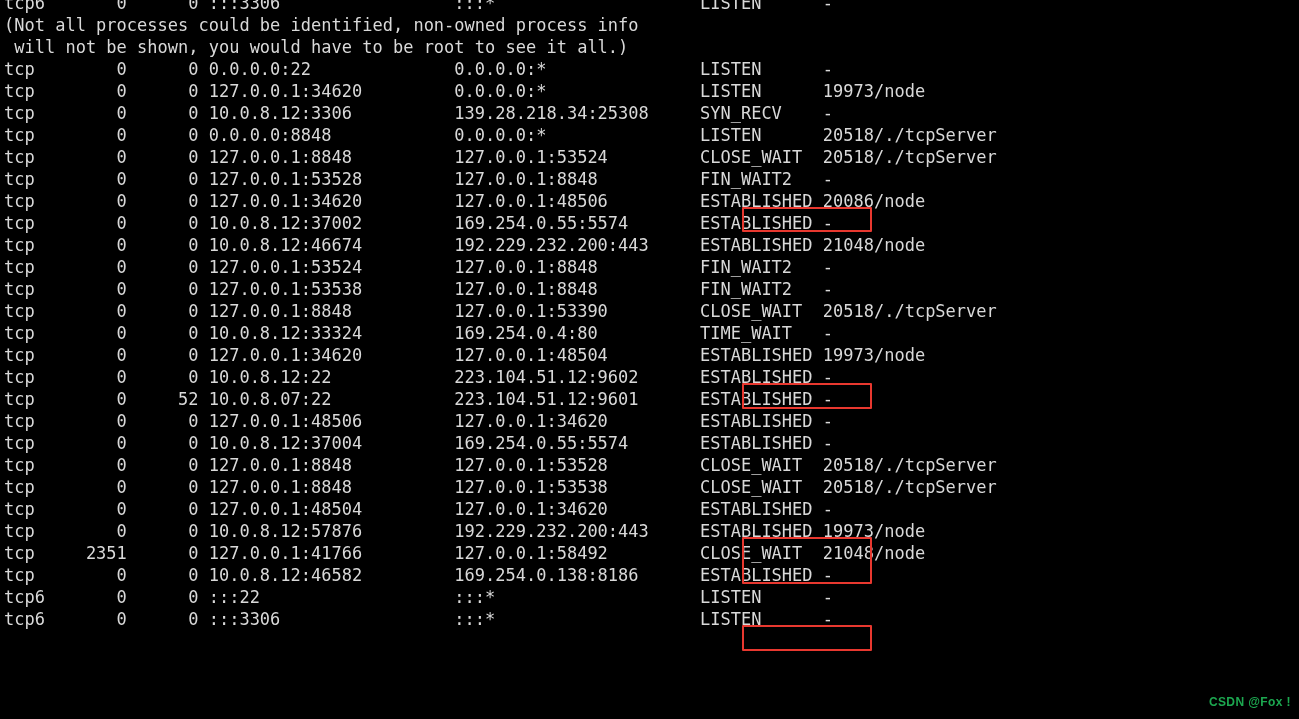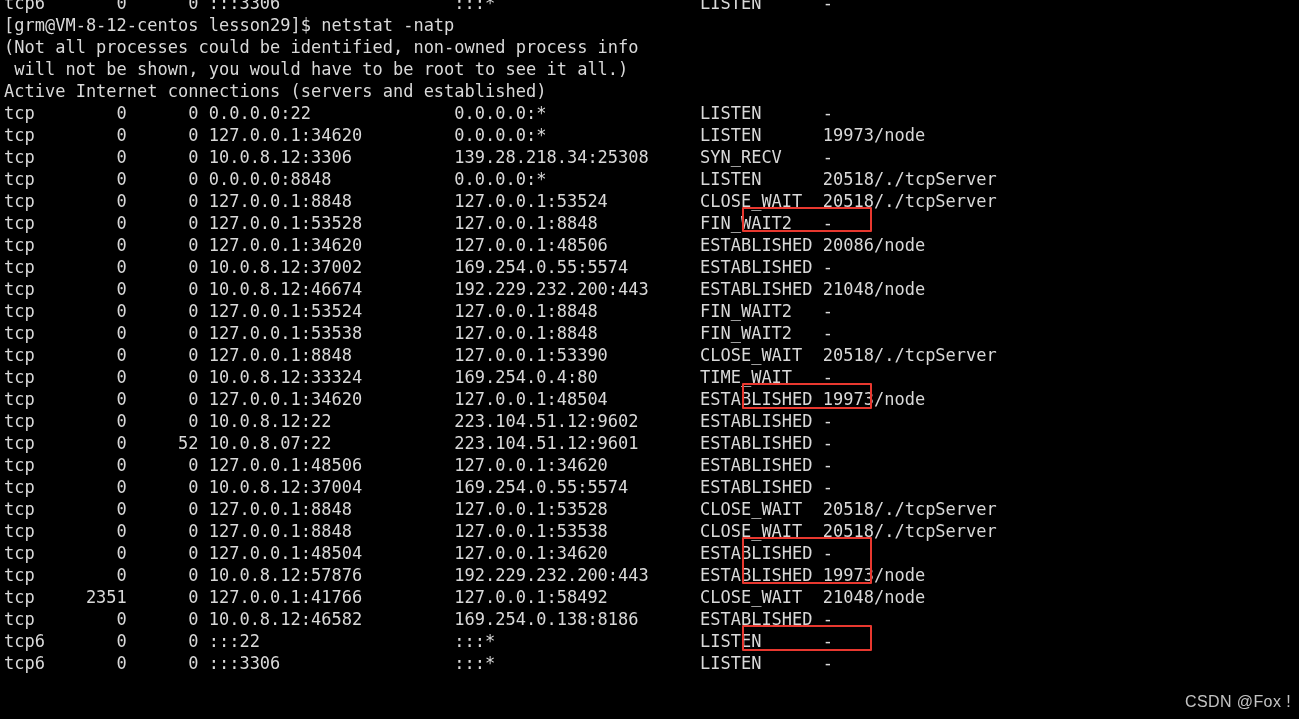--- a/index.html
+++ b/index.html
@@ -63,7 +63,6 @@
 <div id="terminal">
   <div class="screen">
     <div class="line">tcp6       0      0 :::3306                 :::*                    LISTEN      -</div>
-    <div class="line">[grm@VM-8-12-centos lesson29]$ netstat -natp</div>
     <div class="line">(Not all processes could be identified, non-owned process info</div>
     <div class="line"> will not be shown, you would have to be root to see it all.)</div>
     <div class="line">Active Internet connections (servers and established)</div>

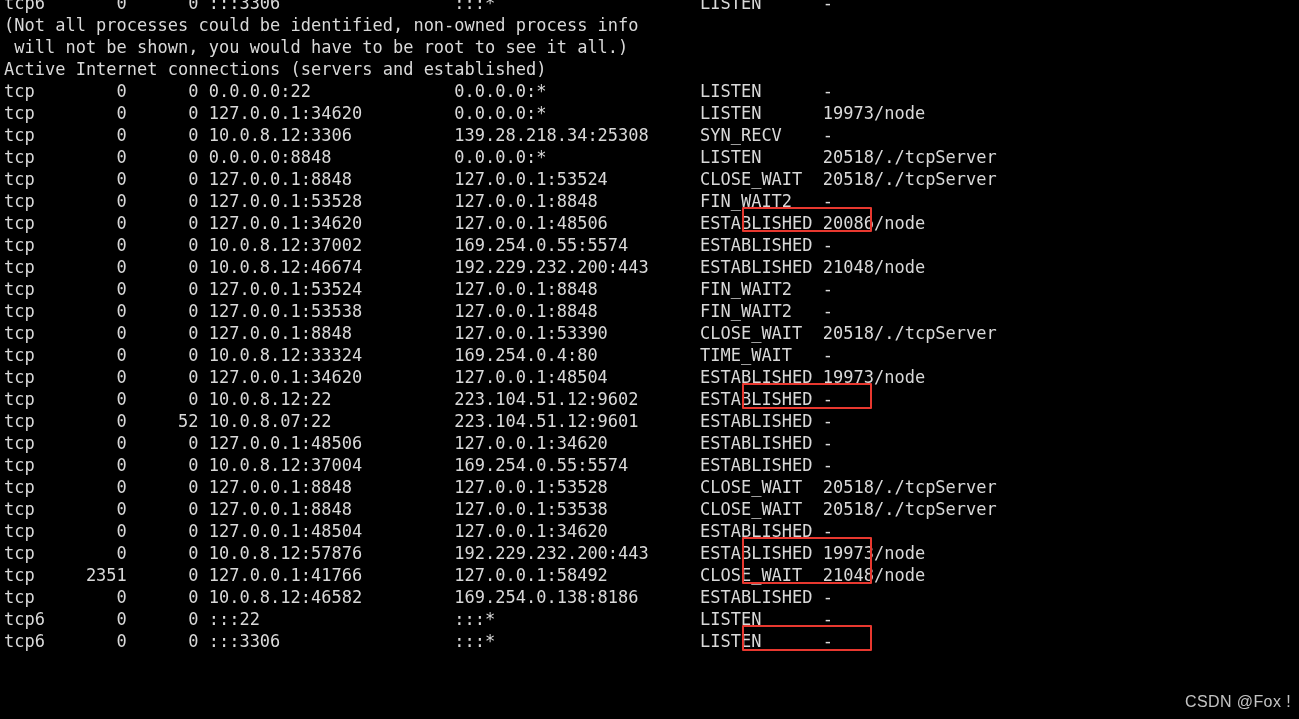--- a/index.html
+++ b/index.html
@@ -65,7 +65,6 @@
     <div class="line">tcp6       0      0 :::3306                 :::*                    LISTEN      -</div>
     <div class="line">(Not all processes could be identified, non-owned process info</div>
     <div class="line"> will not be shown, you would have to be root to see it all.)</div>
-    <div class="line">Active Internet connections (servers and established)</div>
     <div class="line">tcp        0      0 0.0.0.0:22              0.0.0.0:*               LISTEN      -</div>
     <div class="line">tcp        0      0 127.0.0.1:34620         0.0.0.0:*               LISTEN      19973/node</div>
     <div class="line">tcp        0      0 10.0.8.12:3306          139.28.218.34:25308     SYN_RECV    -</div>

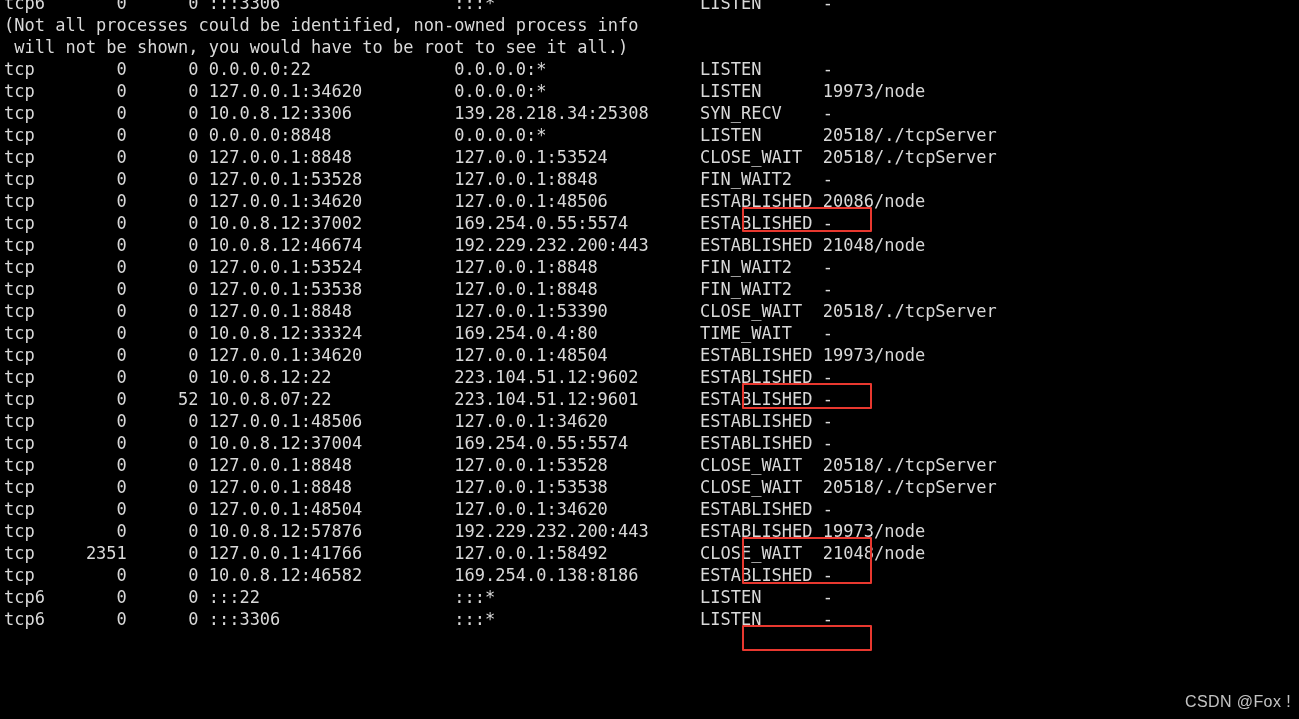--- a/index.html
+++ b/index.html
@@ -50,11 +50,12 @@
     position: absolute;
     right: 8px;
     bottom: 6px;
-    color: #e5e5e5;
+    color: #22c55e;
     font-family: "Liberation Sans", sans-serif;
-    font-size: 16px;
+    font-size: 12px;
     letter-spacing: 0.4px;
     opacity: 0.85;
+    font-weight: bold;
   }
 </style>
 </head>

